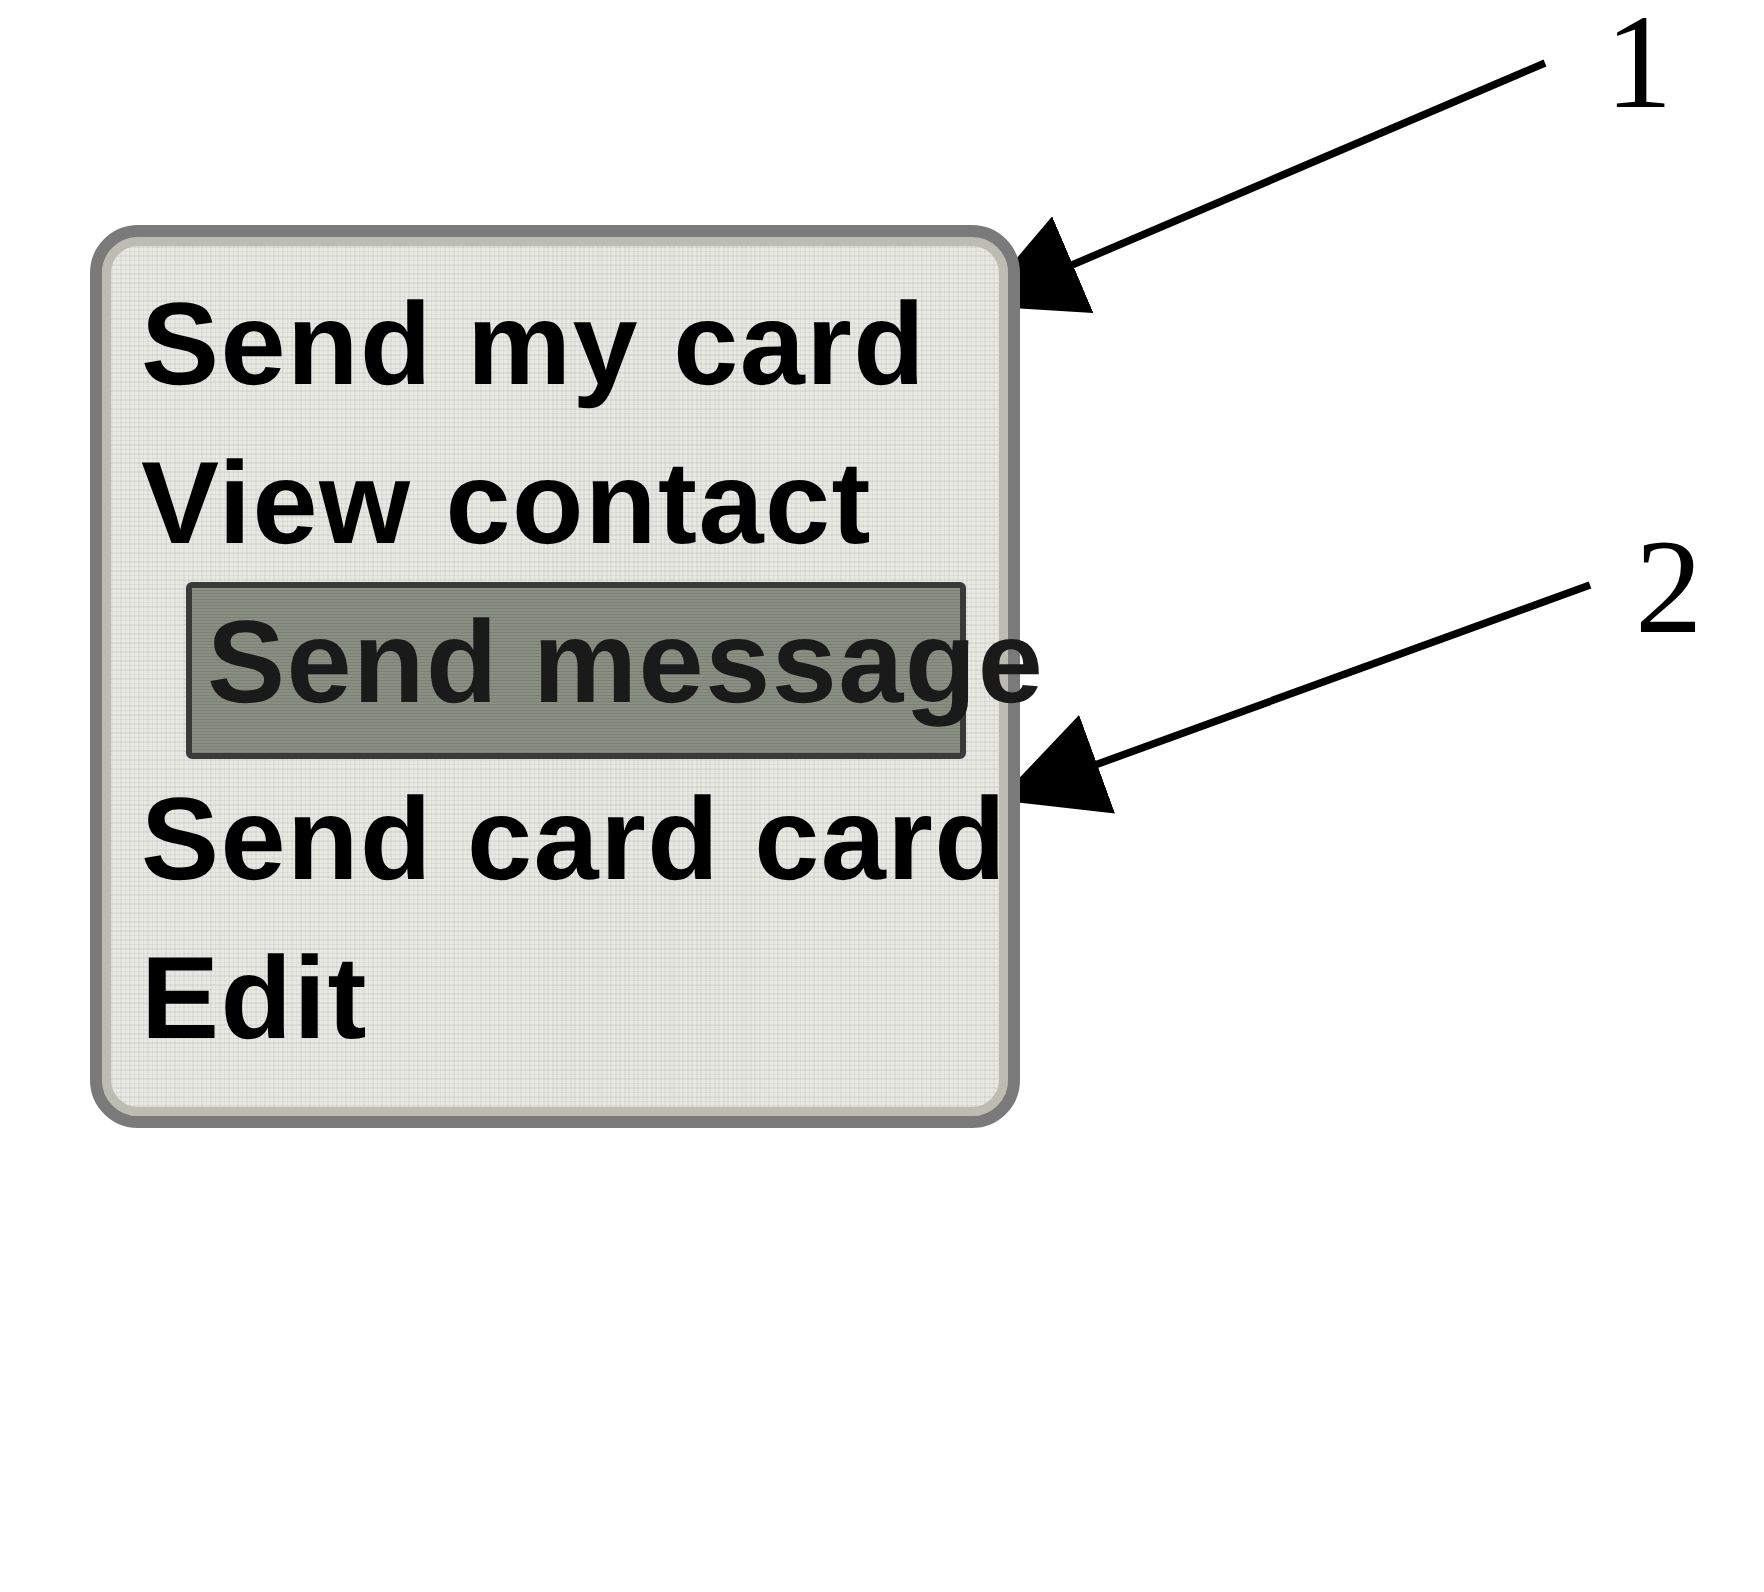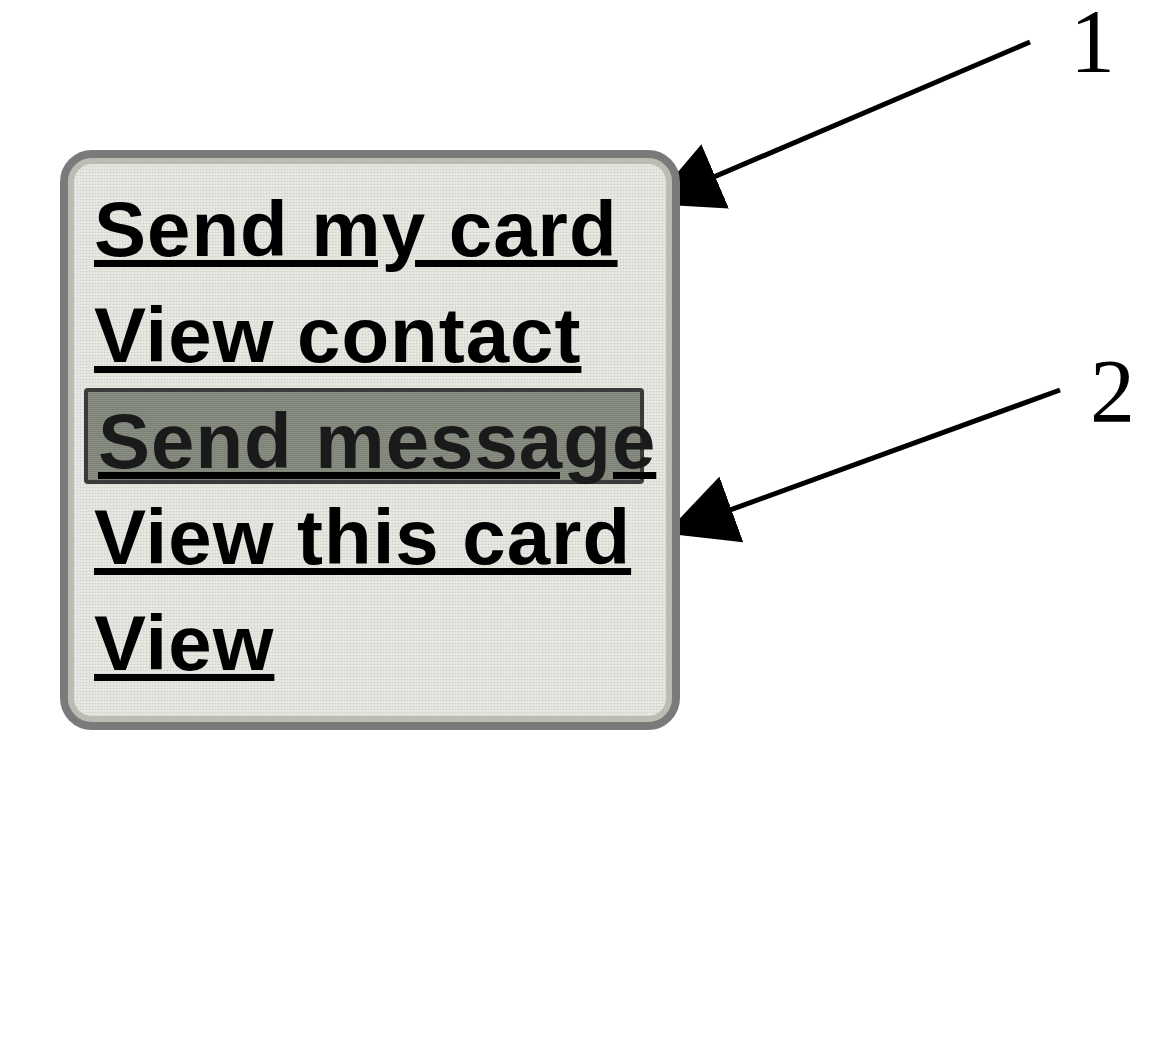--- a/index.html
+++ b/index.html
@@ -29,7 +29,6 @@
       repeating-linear-gradient(0deg, rgba(0,0,0,0.05), rgba(0,0,0,0.05) 1px, transparent 1px, transparent 3px),
       repeating-linear-gradient(90deg, rgba(0,0,0,0.04), rgba(0,0,0,0.04) 1px, transparent 1px, transparent 3px);
     box-shadow: inset 0 0 0 6px #bcbcb2;
-    text-decoration: underline;
   }
   .menu-item {
     display: block;

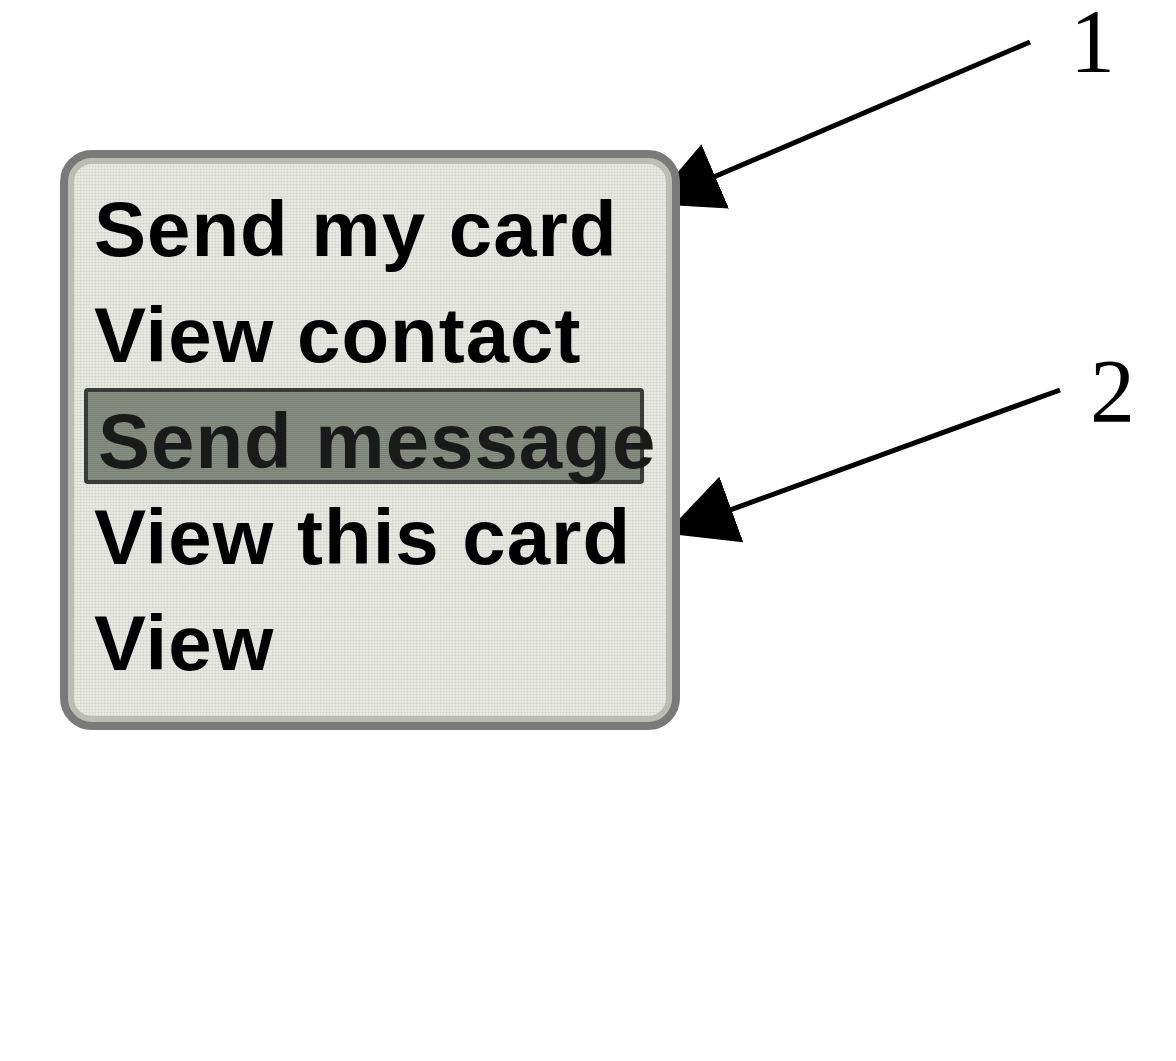--- a/index.html
+++ b/index.html
@@ -49,8 +49,9 @@
     border: 4px solid #3a3a3a;
     border-radius: 4px;
     box-sizing: border-box;
-    height: 96px;
+    height: 118px;
     line-height: 98px;
+    margin-left: 40px;
   }
   .callout-label {
     position: absolute;

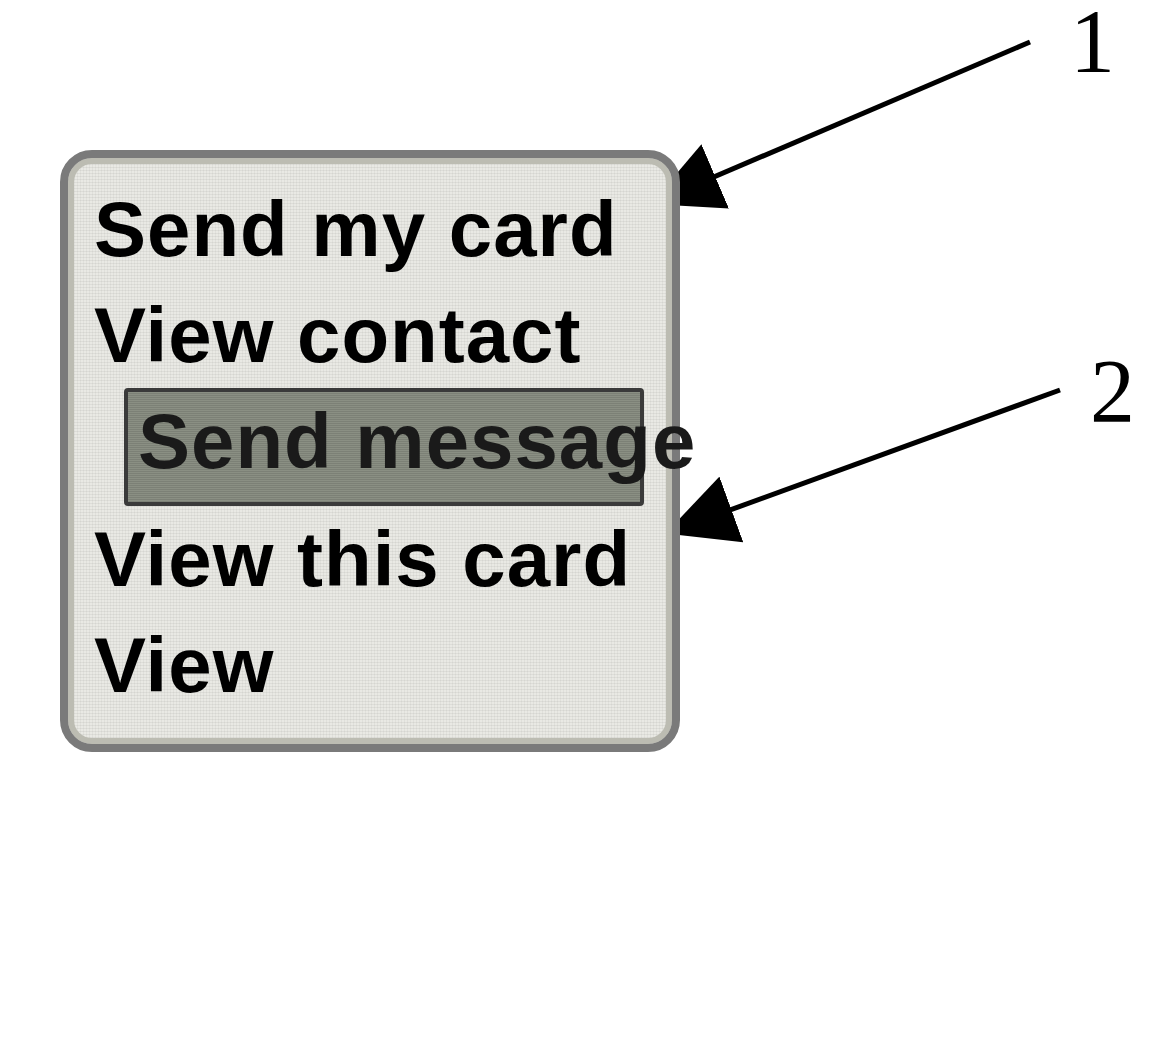--- a/index.html
+++ b/index.html
@@ -94,7 +94,7 @@
     <div class="menu-item">Send my card</div>
     <div class="menu-item">View contact</div>
     <div class="menu-item selected">Send message</div>
-    <div class="menu-item">View this card</div>
+    <div class="menu-item">Send card card</div>
     <div class="menu-item">View</div>
   </div>
 

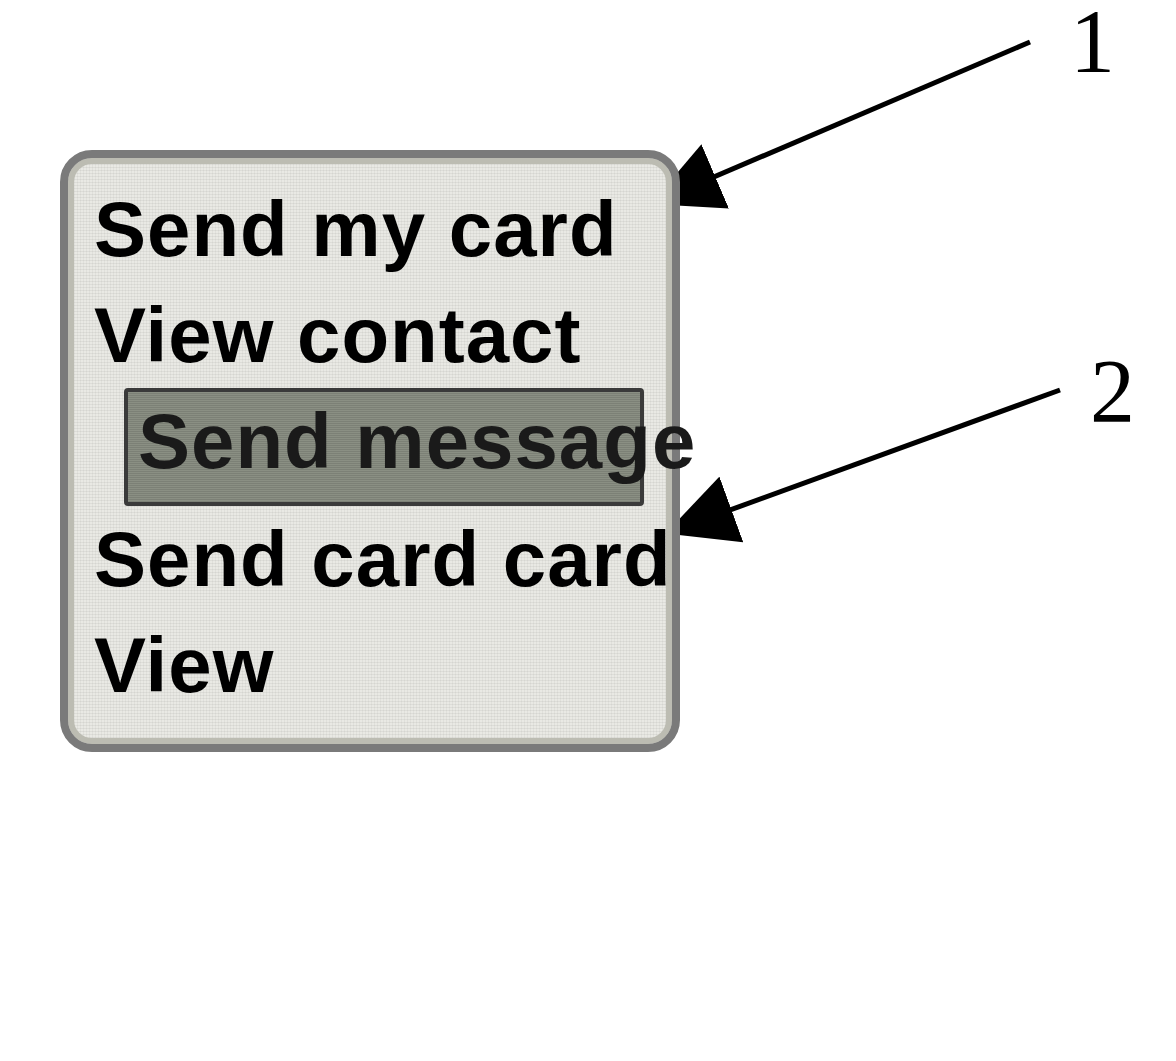--- a/index.html
+++ b/index.html
@@ -95,7 +95,7 @@
     <div class="menu-item">View contact</div>
     <div class="menu-item selected">Send message</div>
     <div class="menu-item">Send card card</div>
-    <div class="menu-item">View</div>
+    <div class="menu-item">Edit</div>
   </div>
 
 </div>

